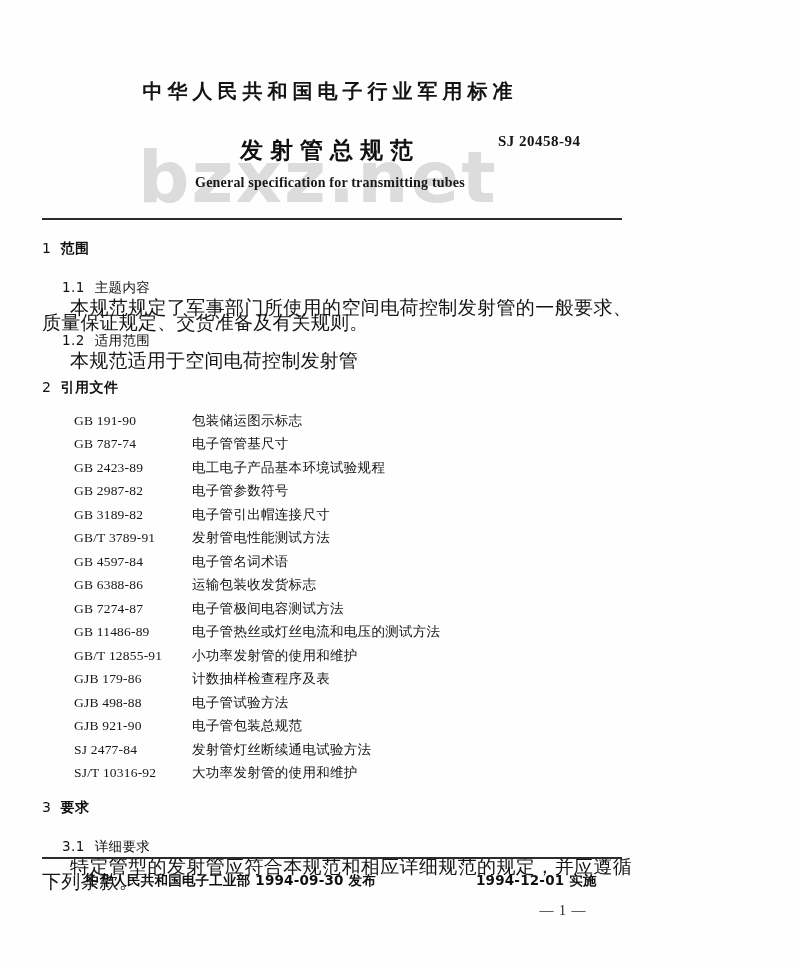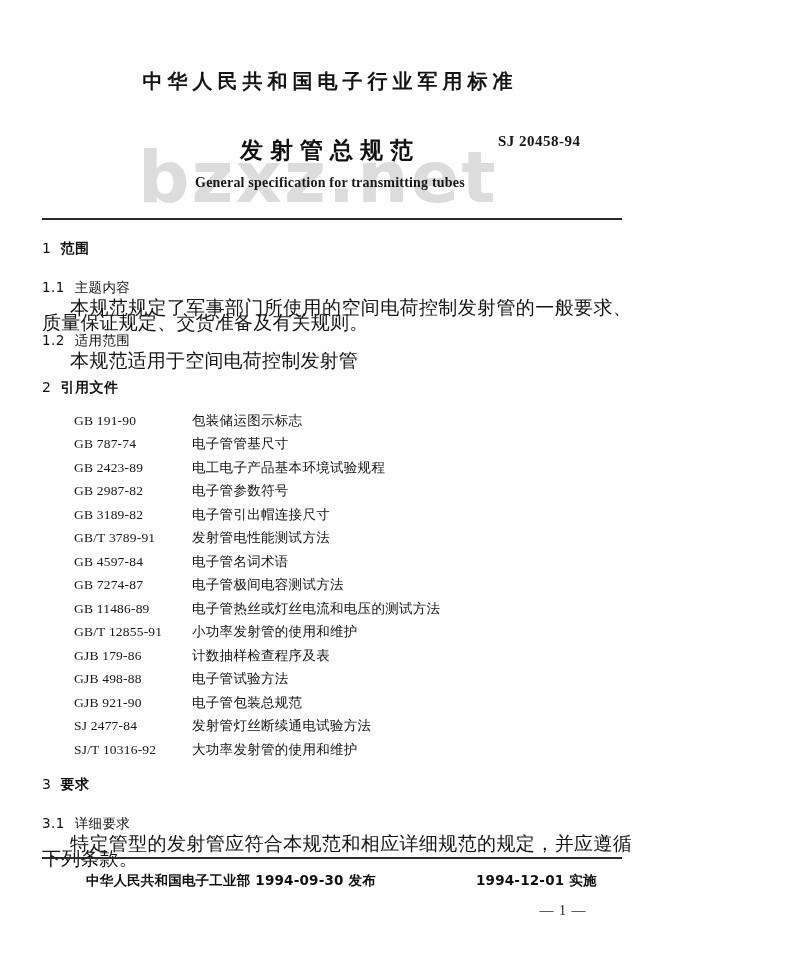--- a/index.html
+++ b/index.html
@@ -44,7 +44,7 @@
   .masthead {
     position: absolute;
     left: 0;
-    top: 68px;
+    top: 78px;
     width: 660px;
     text-align: center;
     font-family: "DejaVu Sans", "Liberation Sans", sans-serif;

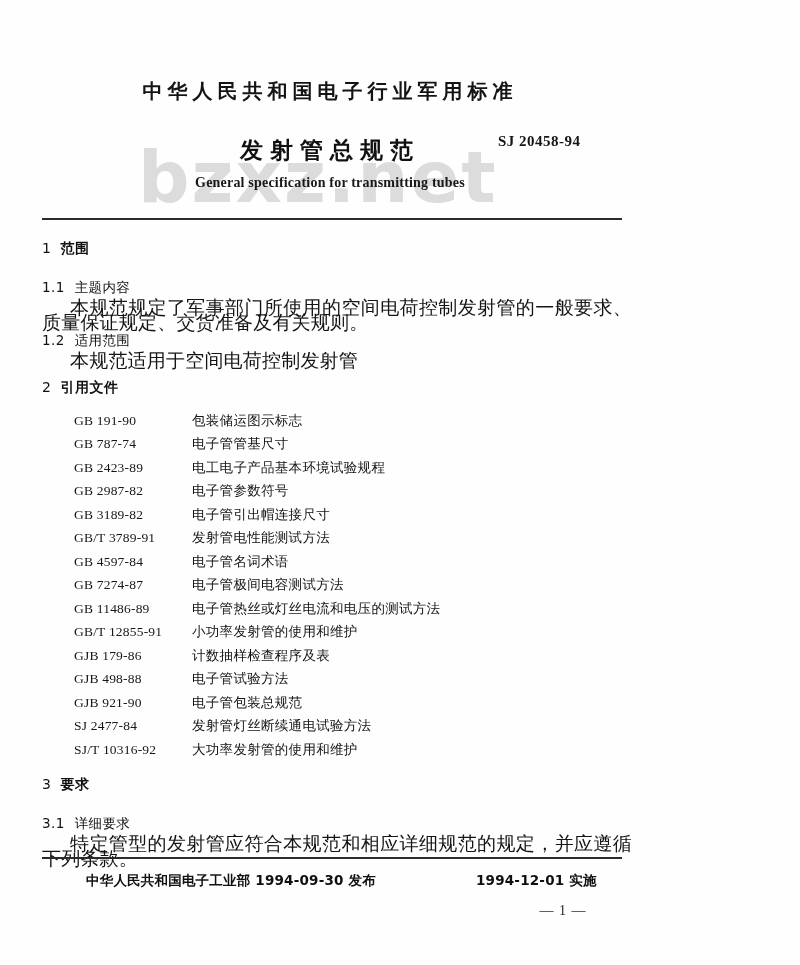--- a/index.html
+++ b/index.html
@@ -136,7 +136,7 @@
     margin: 0 0 3px 0;
     letter-spacing: 0.4px;
   }
-  .h2 .num { margin-right: 10px; }
+  .h2 .num { margin-right: 10px; margin-left: 20px; }
 
   .para {
     font-family: "DejaVu Sans", "Liberation Sans", sans-serif;

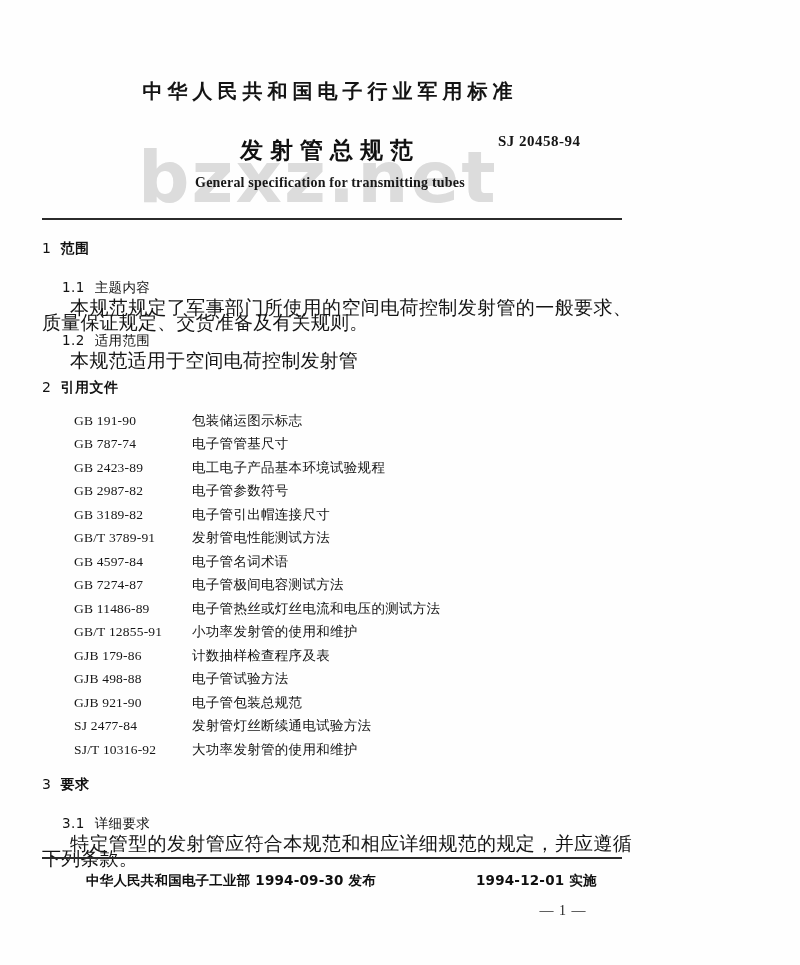--- a/index.html
+++ b/index.html
@@ -292,6 +292,10 @@
             <span class="ref-name">电子管名词术语</span>
           </li>
           <li class="ref-row">
+            <span class="ref-code">GB 6388-86</span>
+            <span class="ref-name">运输包装收发货标志</span>
+          </li>
+          <li class="ref-row">
             <span class="ref-code">GB 7274-87</span>
             <span class="ref-name">电子管极间电容测试方法</span>
           </li>

